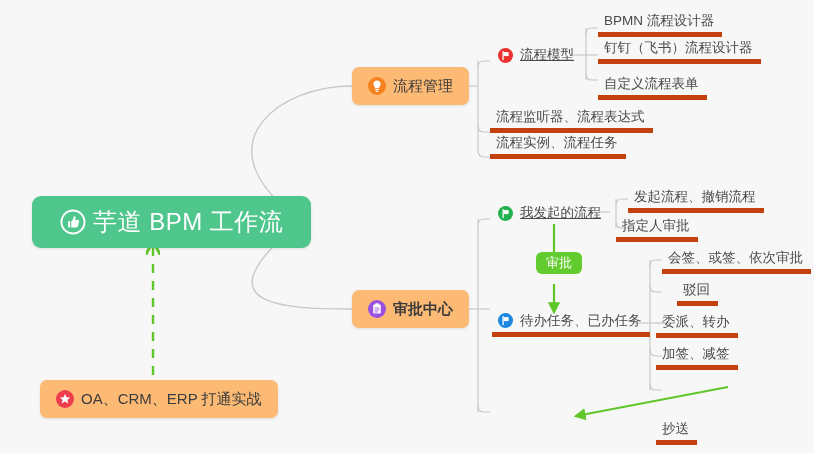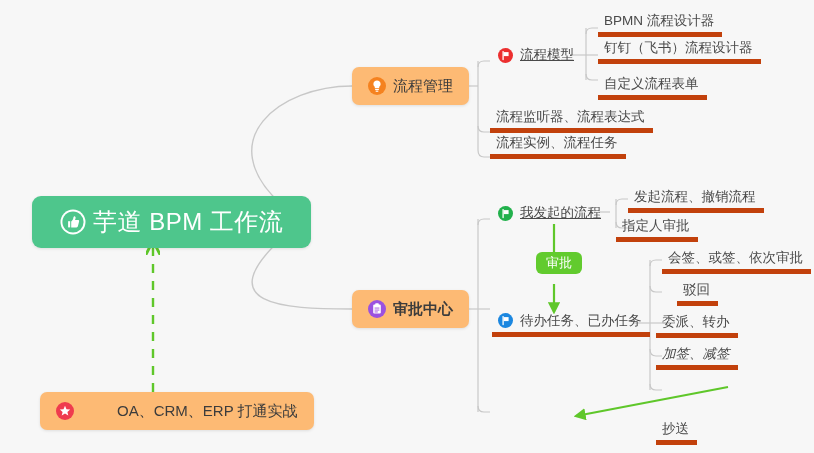--- a/index.html
+++ b/index.html
@@ -265,7 +265,7 @@
   <div class="node plain" style="left:656px; top:310px;">
     <span class="label">委派、转办</span>
   </div>
-  <div class="node plain" style="left:656px; top:342px;font-style:italic;">
+  <div class="node plain" style="left:656px; top:342px;">
     <span class="label">加签、减签</span>
   </div>
   <div class="node plain" style="left:656px; top:376px;margin-top:41px;">

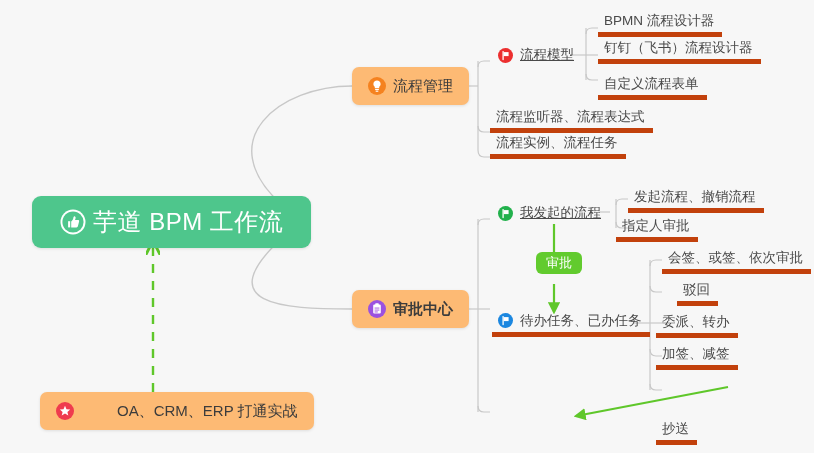--- a/index.html
+++ b/index.html
@@ -277,7 +277,7 @@
     <span class="label">审批</span>
   </div>
 
-  <div class="node card" style="left:40px; top:392px;gap:36px;">
+  <div class="node card" style="left:40px; top:380px;">
     <span class="ic">
       <svg width="18" height="18" viewBox="0 0 18 18">
         <circle cx="9" cy="9" r="9" fill="#ef3b4e"></circle>

